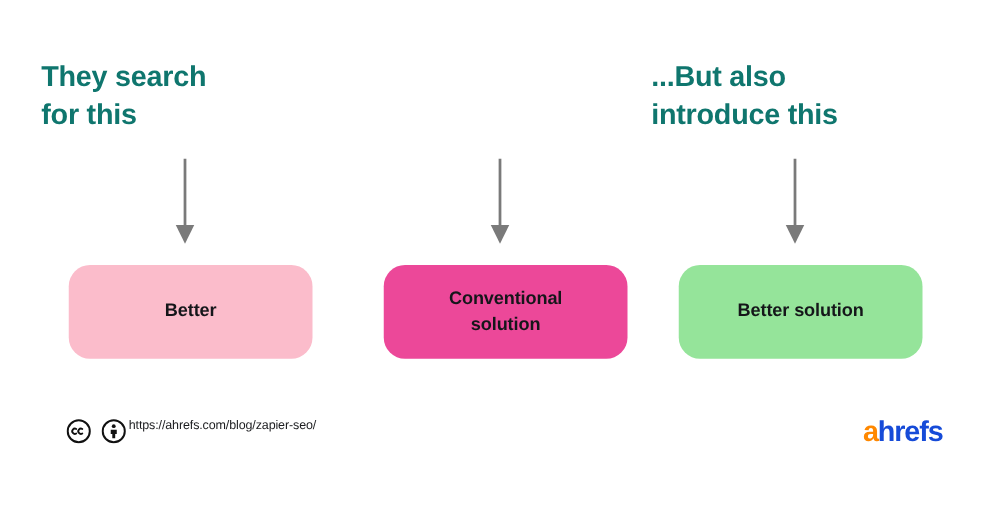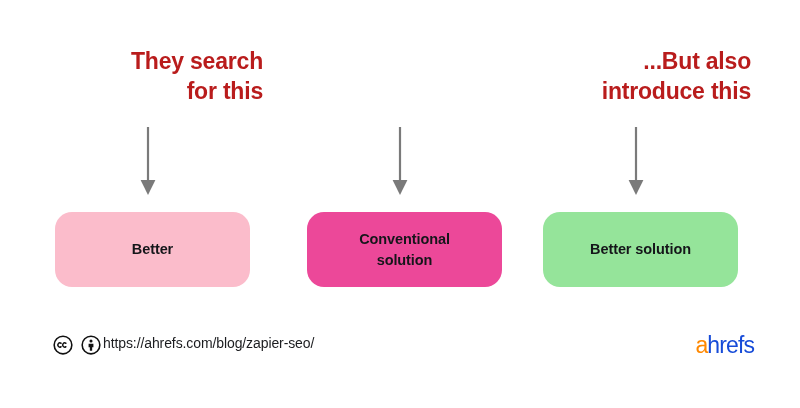--- a/index.html
+++ b/index.html
@@ -37,11 +37,11 @@
     top: 46px;
     left: 0;
     width: 230px;
-    text-align: right;
+    text-align: left;
     font-size: 23px;
     font-weight: bold;
     line-height: 1.32;
-    color: #b91c1c;
+    color: #0f766e;
     letter-spacing: -0.2px;
     white-space: pre-line;
   }

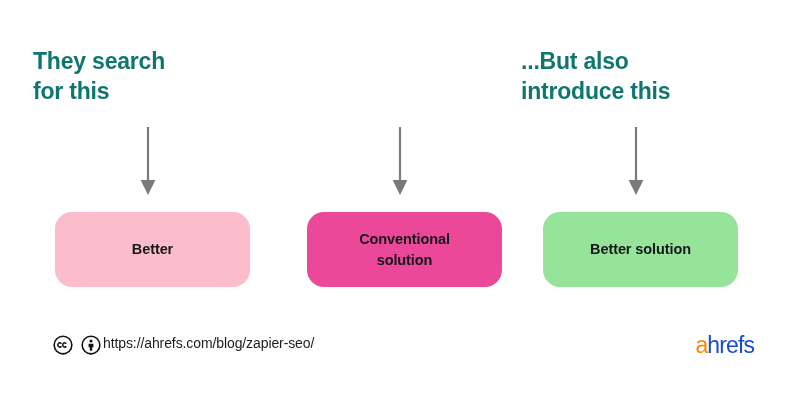--- a/index.html
+++ b/index.html
@@ -101,7 +101,7 @@
     position: absolute;
     left: 103px;
     top: 5px;
-    font-size: 14px;
+    font-size: 10px;
     color: #1b1c1f;
     letter-spacing: -0.1px;
     white-space: nowrap;

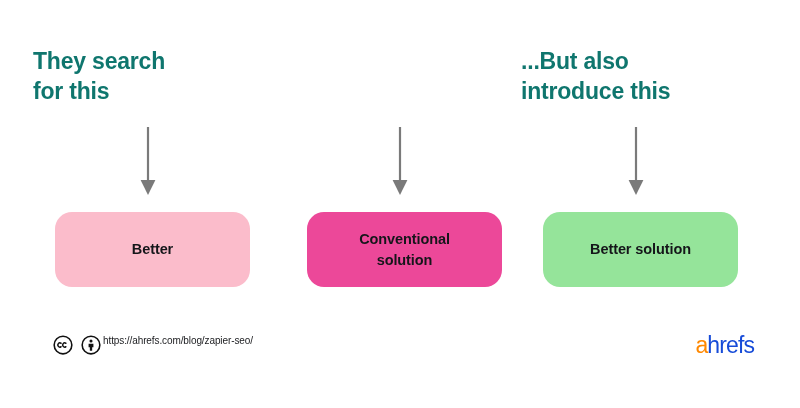--- a/index.html
+++ b/index.html
@@ -111,7 +111,7 @@
     right: 46px;
     top: 2px;
     font-size: 23px;
-    font-weight: normal;
+    font-weight: bold;
     letter-spacing: -0.9px;
     line-height: 26px;
   }

